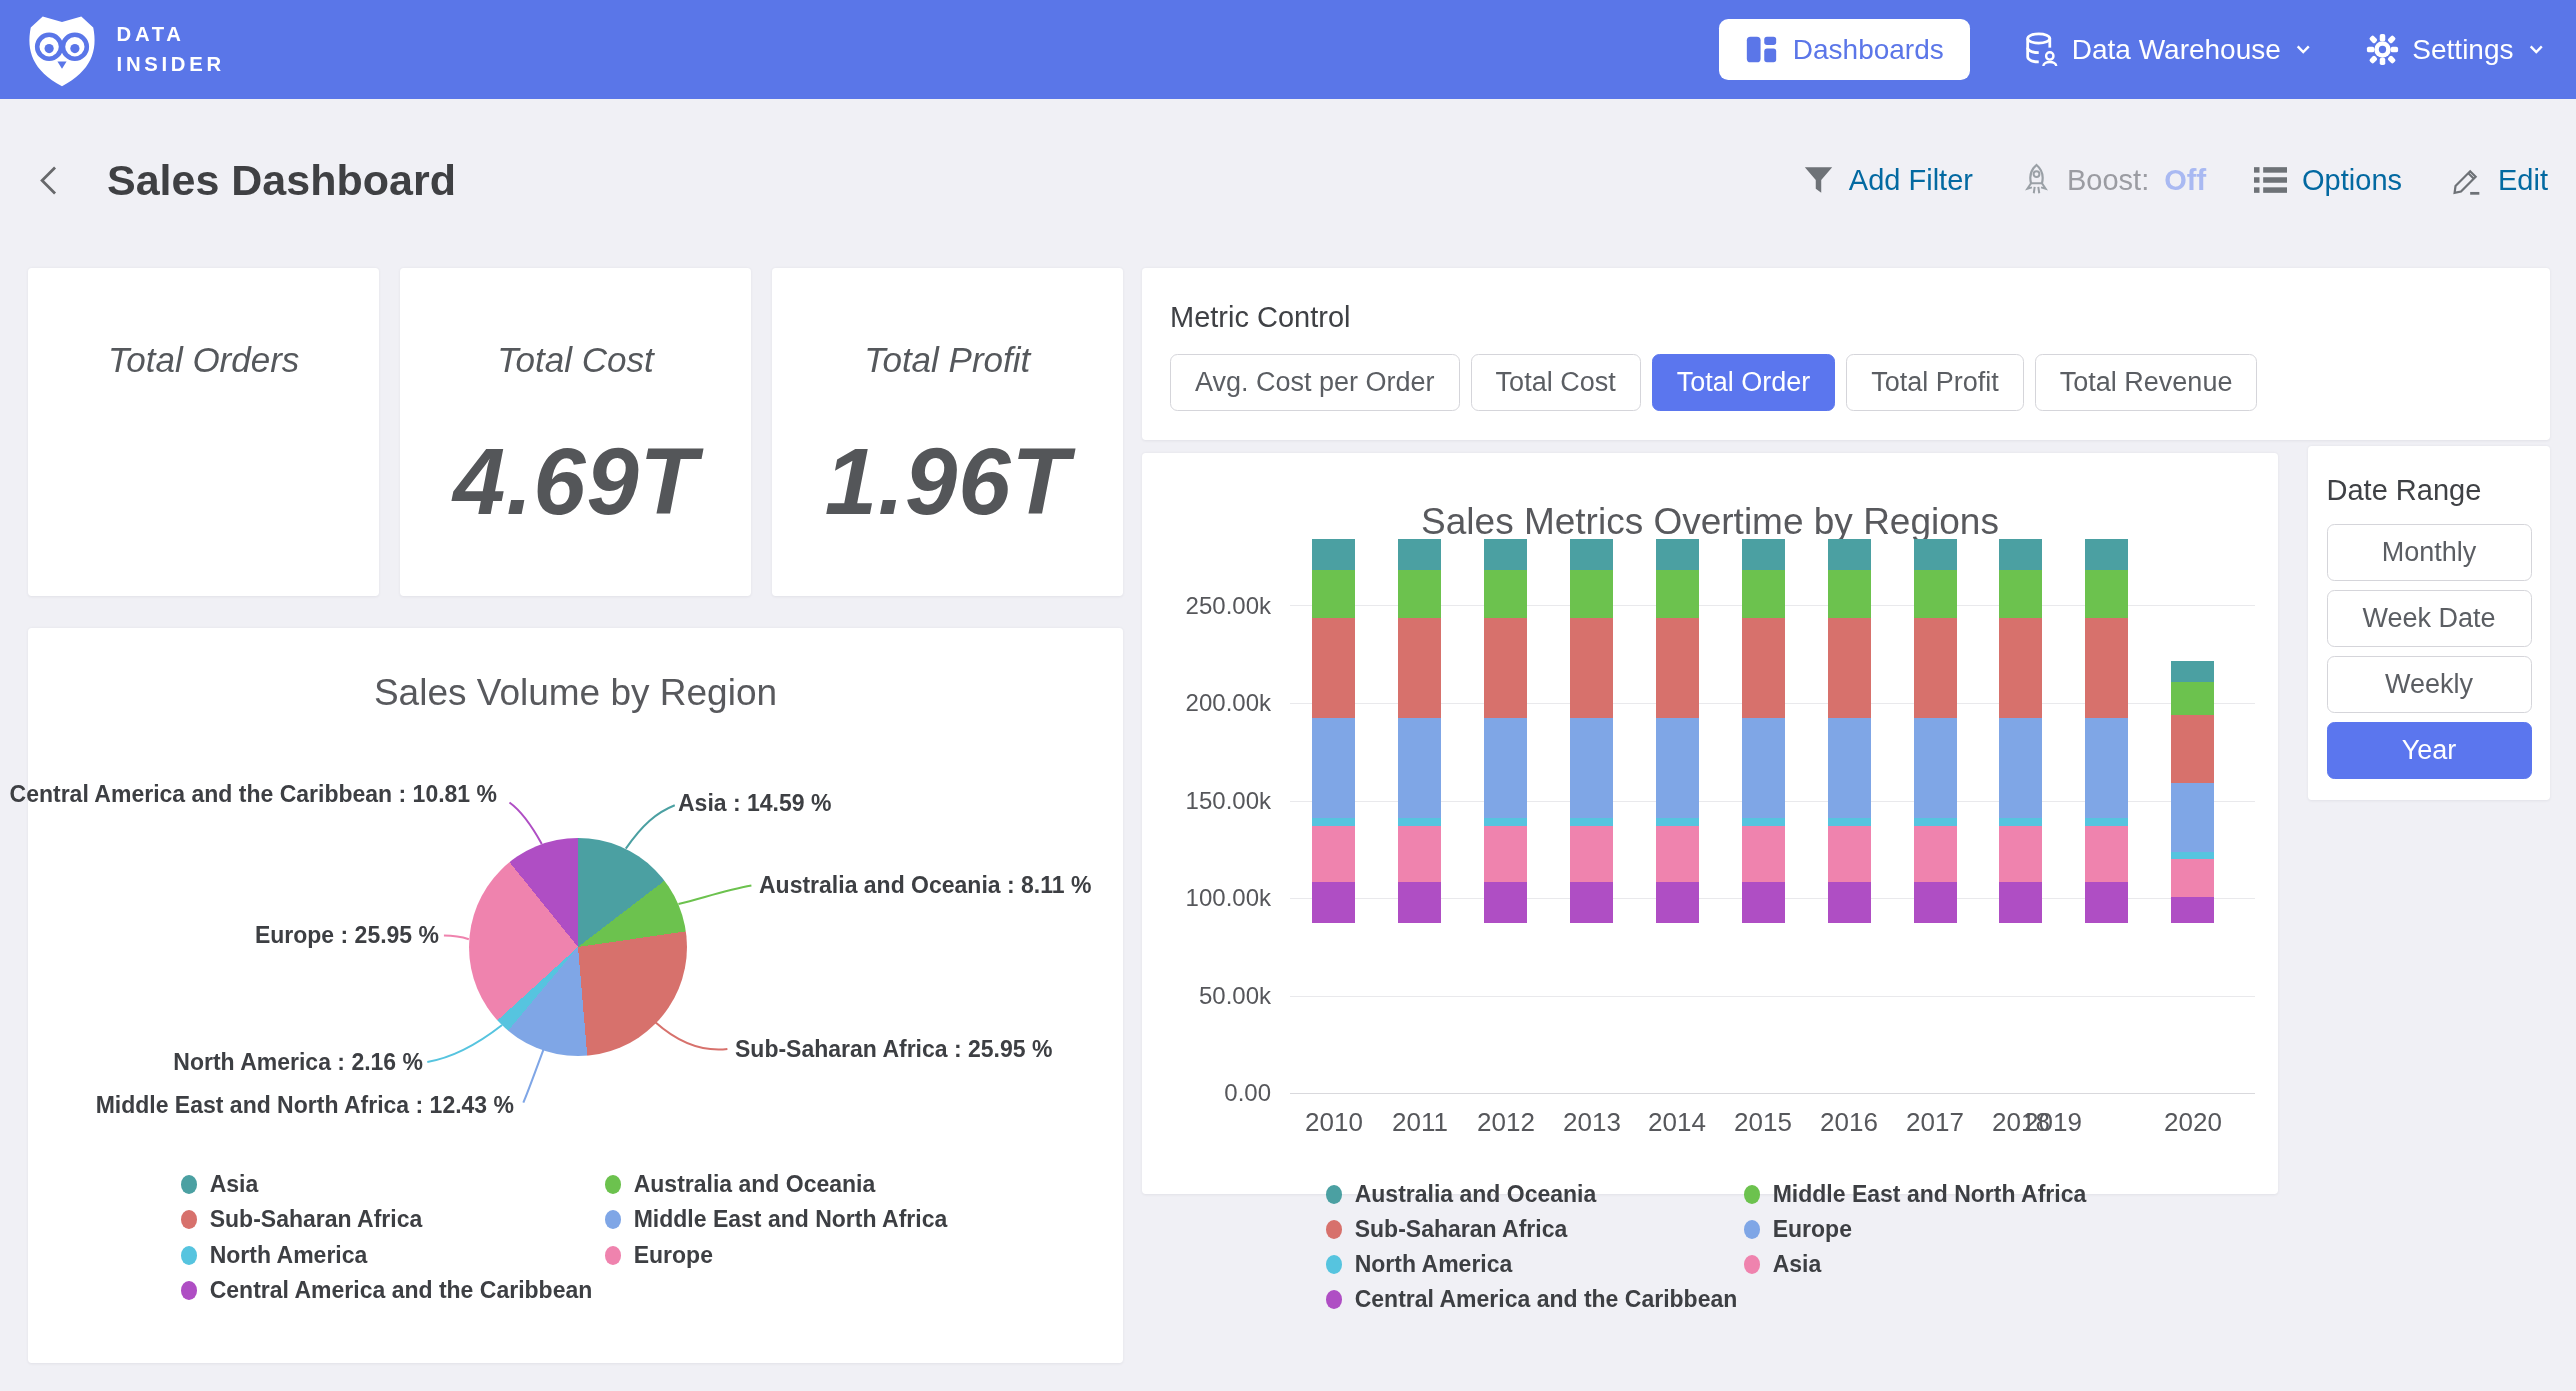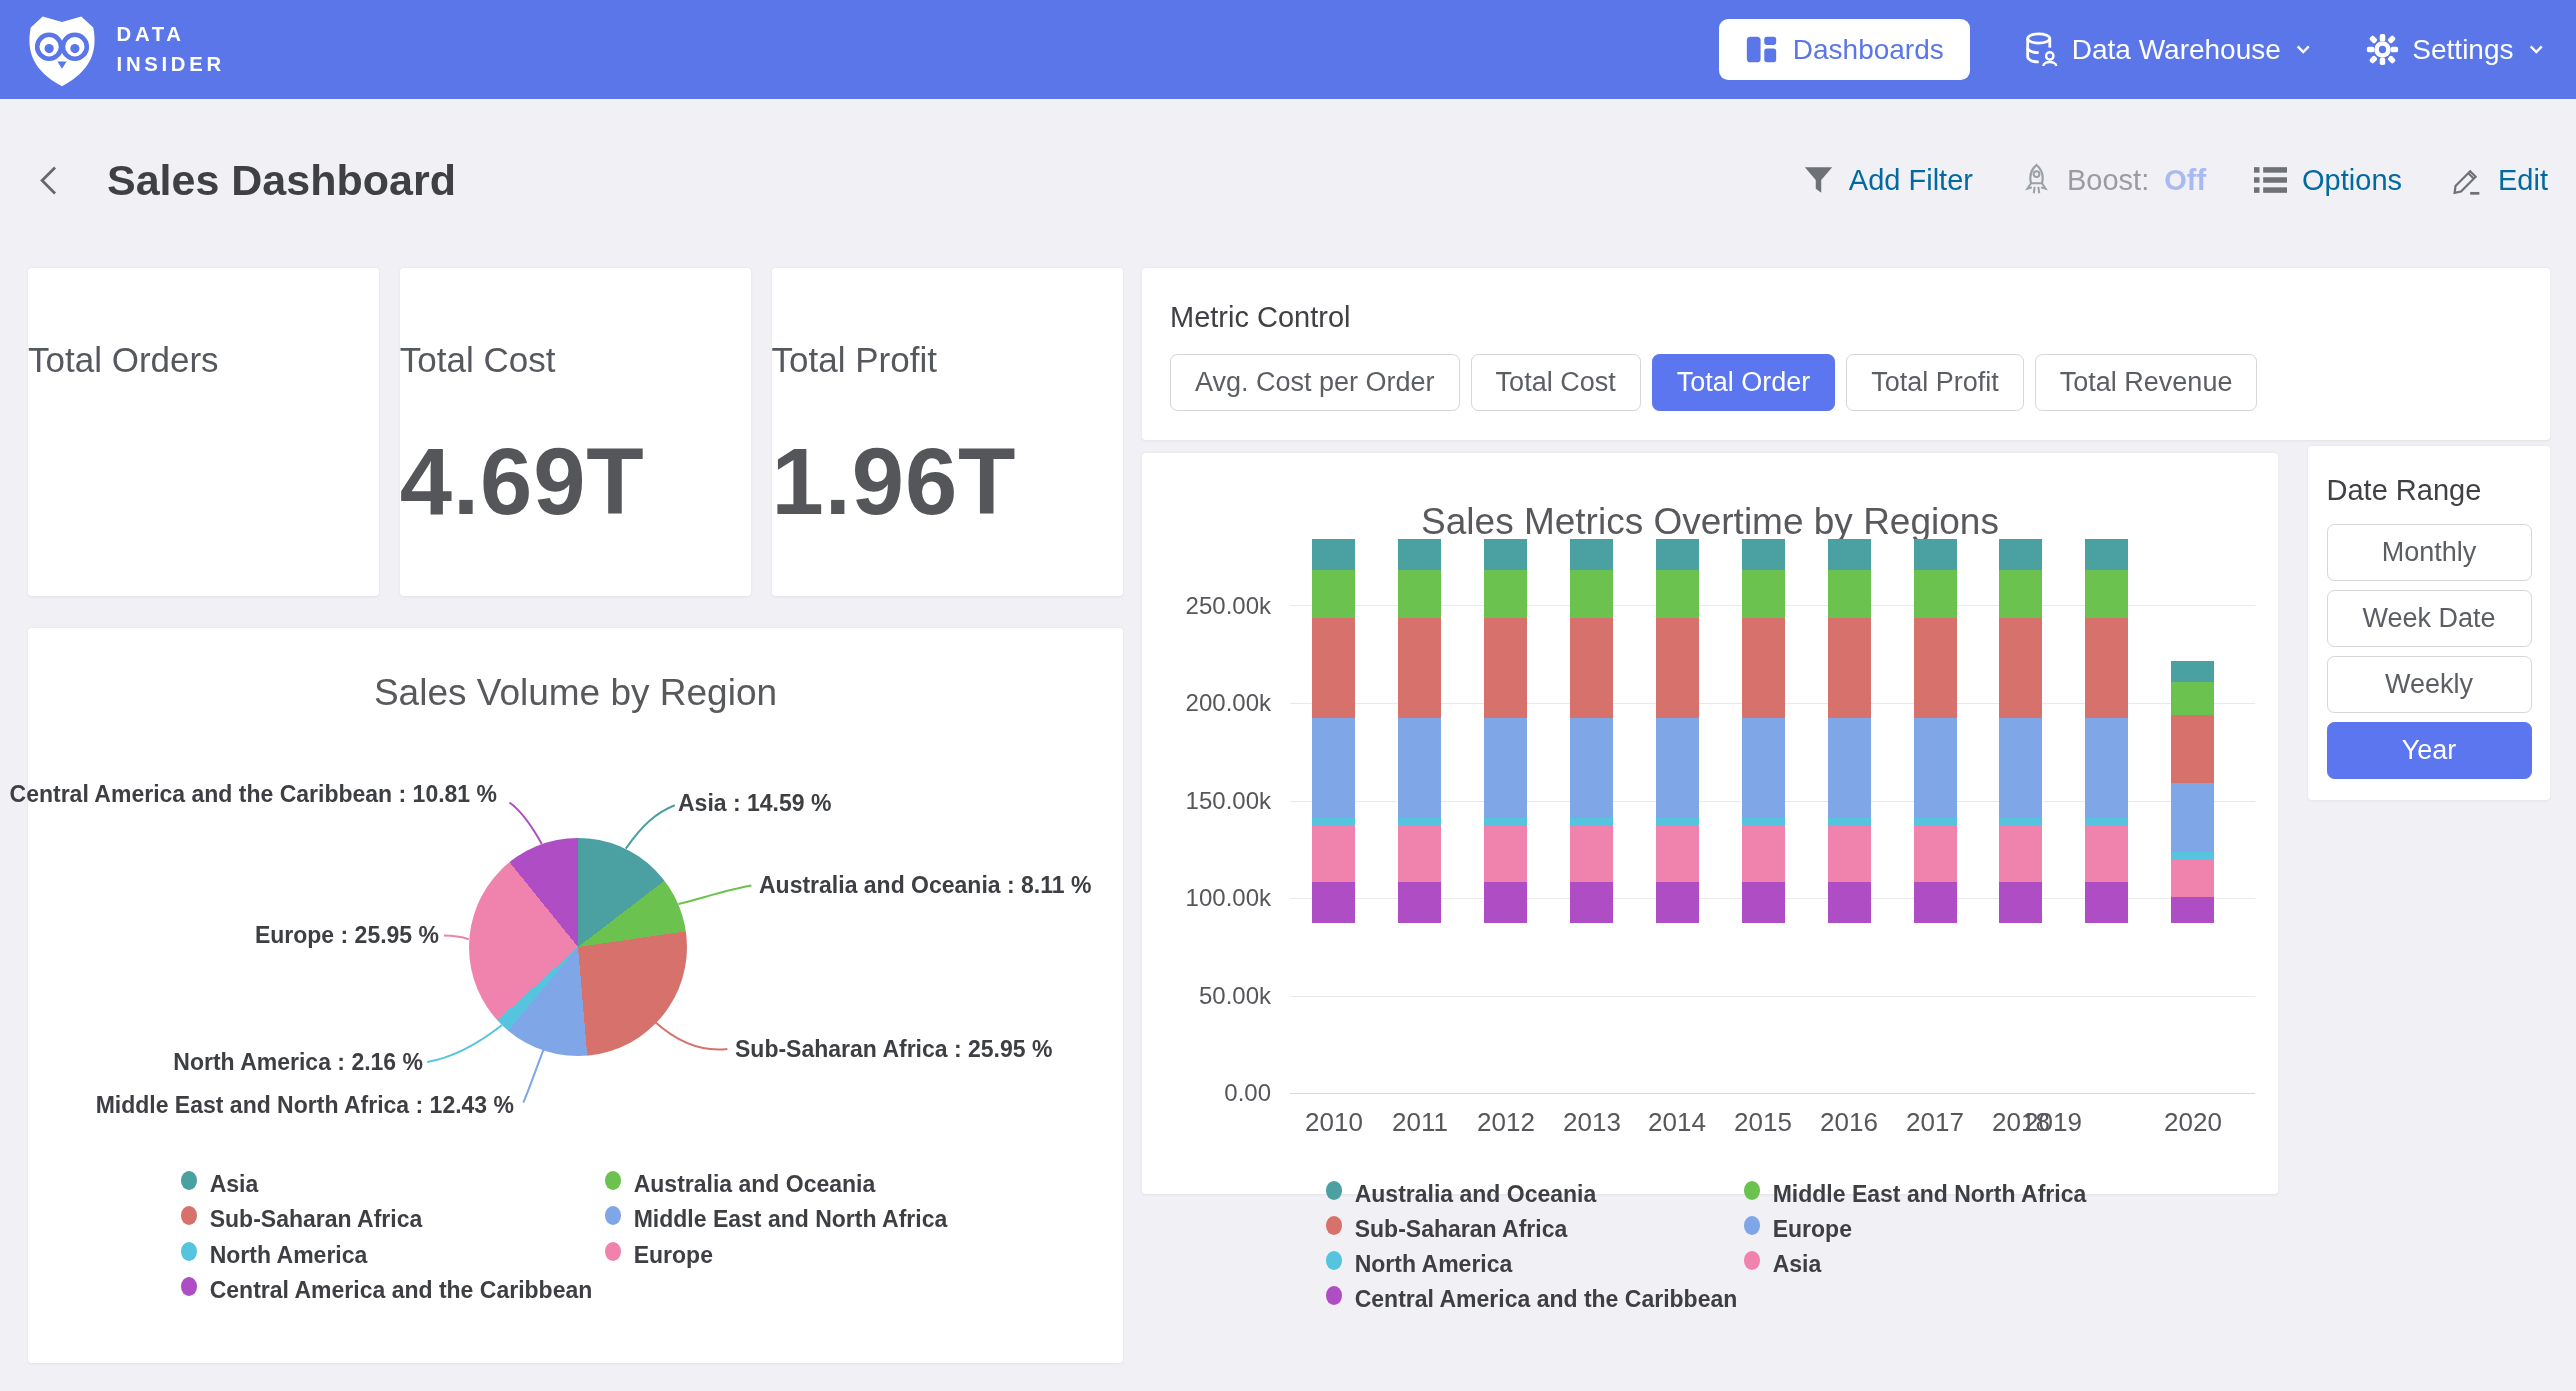--- a/index.html
+++ b/index.html
@@ -46,7 +46,7 @@
   #kpi-row { position:absolute; left:28px; top:268px; width:1095px; height:328px; display:flex; gap:20.3px; }
   .kpi-card {
     flex:1; background:#fff; border-radius:3.7px; box-shadow:0 0.9px 2.8px rgba(40,40,60,.07);
-    display:flex; flex-direction:column; align-items:flex-start;
+    display:flex; flex-direction:column; align-items:center;font-style:italic;
   }
   .kpi-label { margin-top:72px; font-size:35px; color:#55585c; }
   .kpi-value { margin-top:48px; font-size:94px; font-weight:bold; color:#545659; letter-spacing:0.9px; }

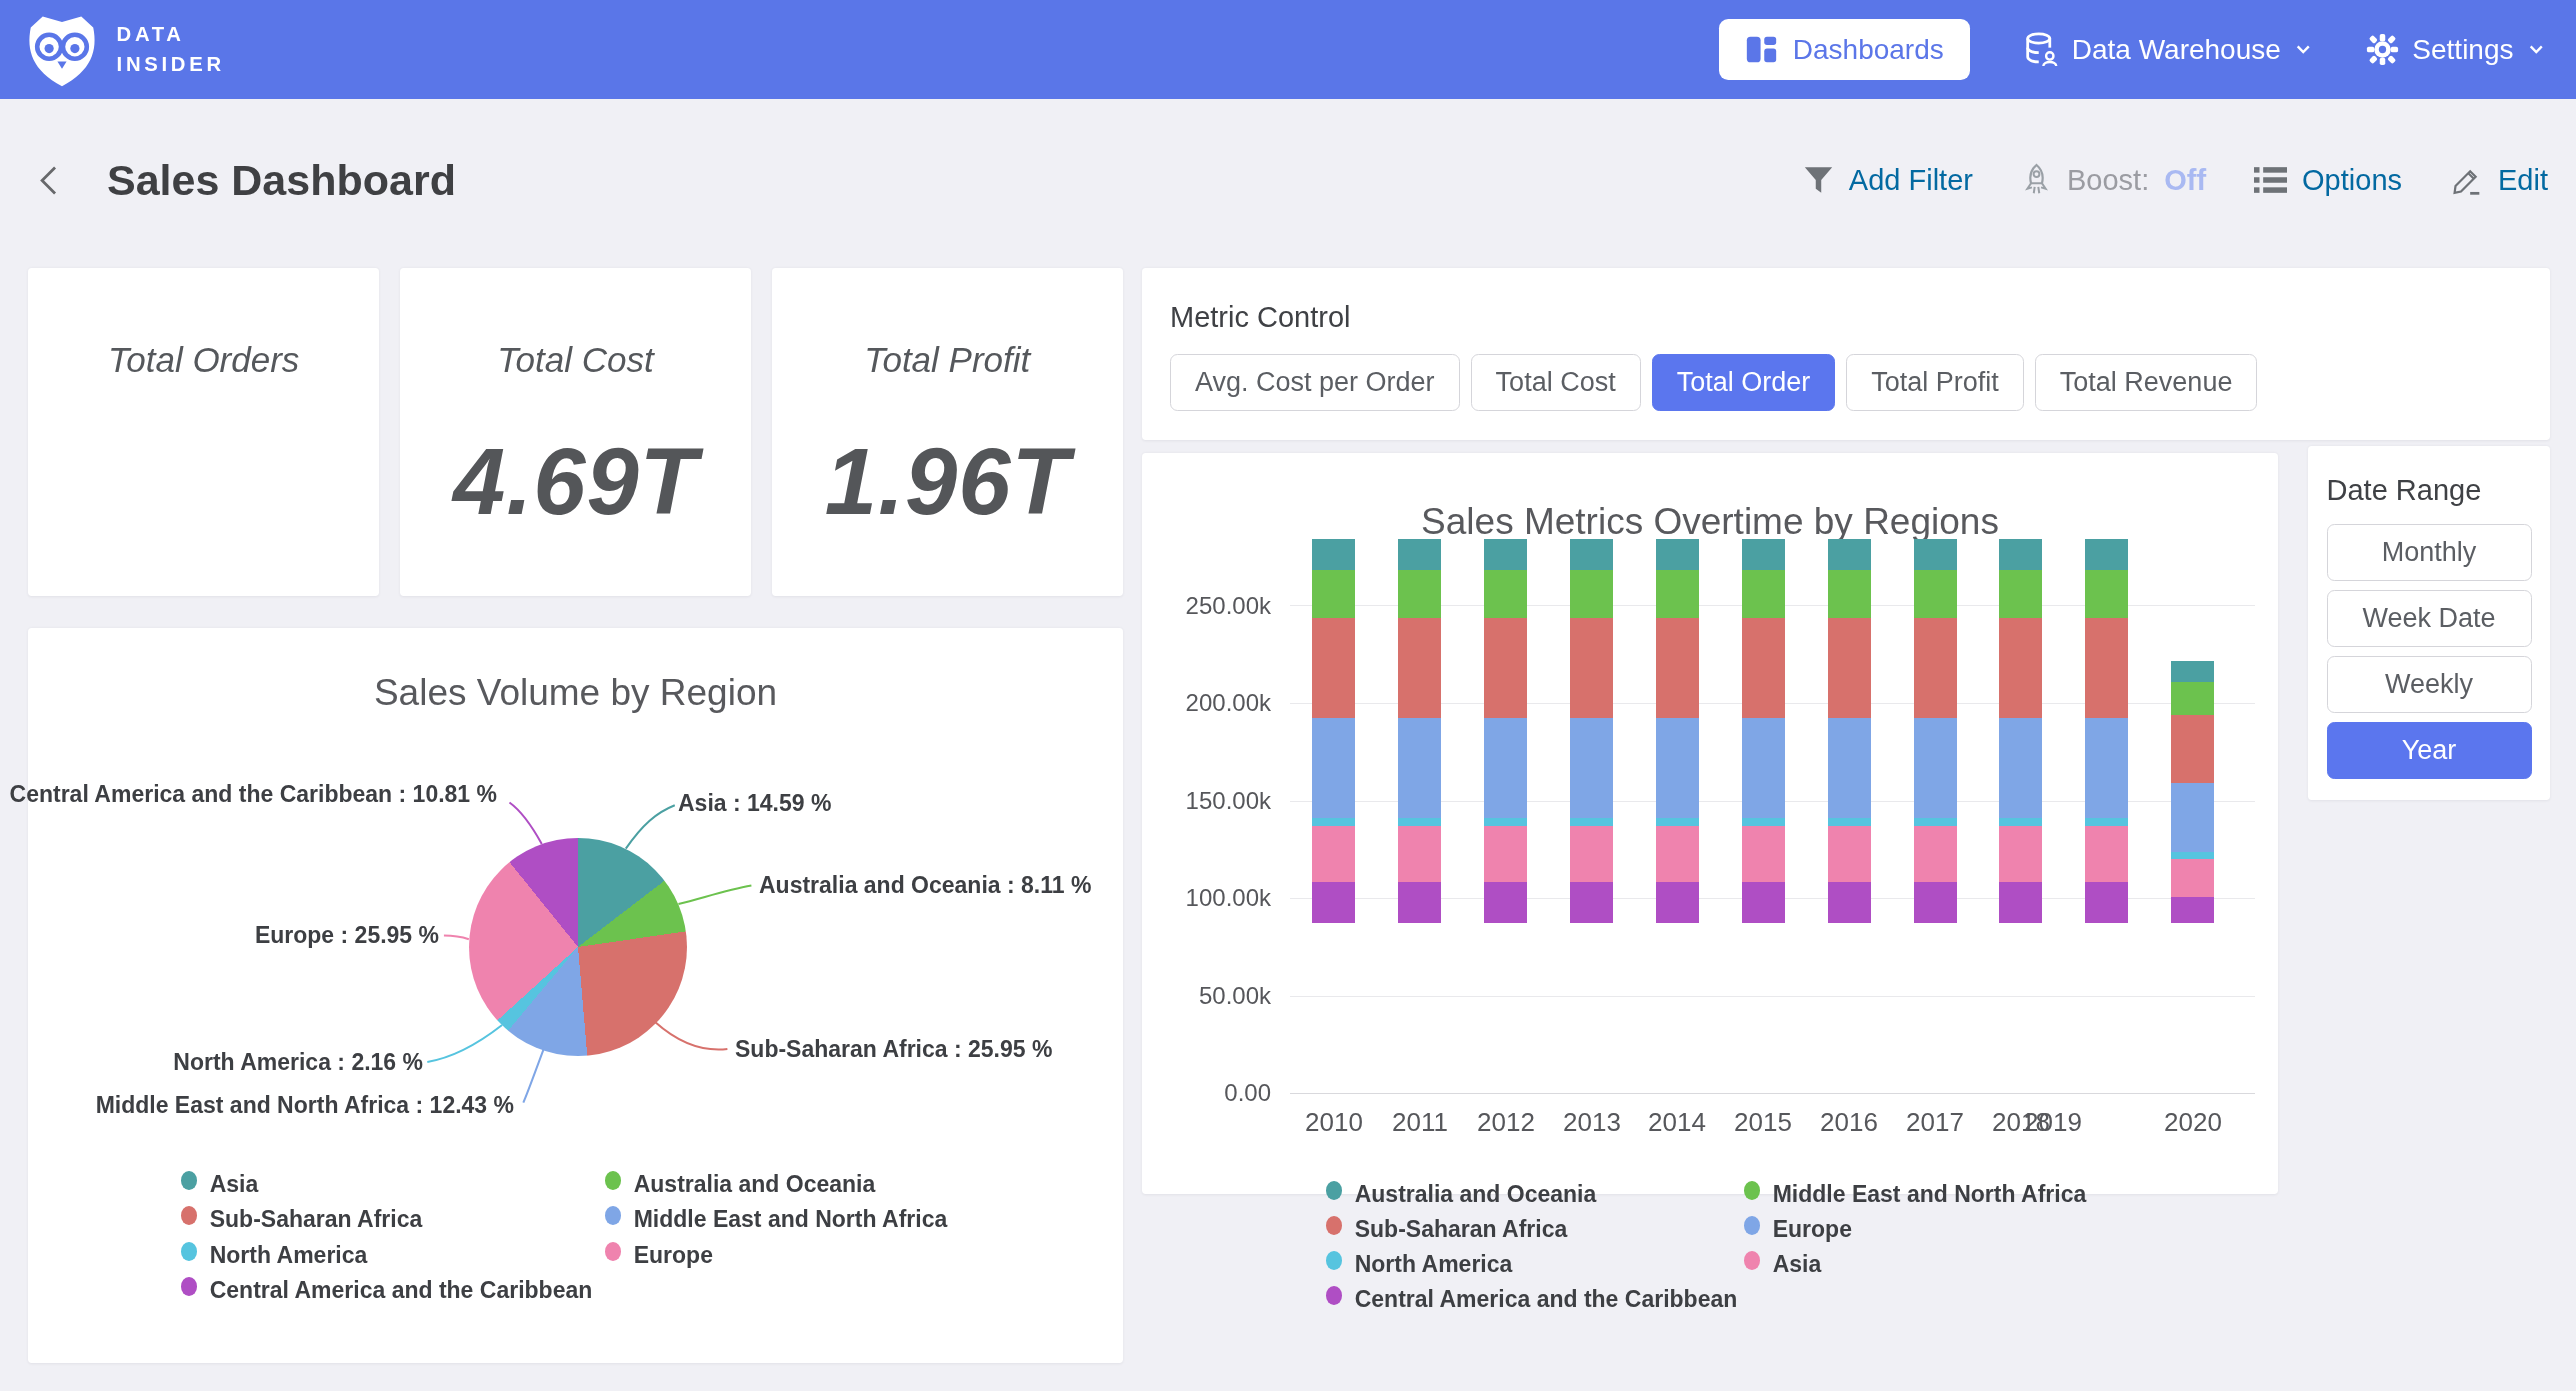--- a/index.html
+++ b/index.html
@@ -65,7 +65,7 @@
   #pie-title { top:44px; }
   #pie-disc { position:absolute; border-radius:50%; }
   .callout-label { position:absolute; font-size:23px; font-weight:bold; color:#3d3f43; white-space:nowrap; }
-  .legend-item { position:absolute; display:flex; align-items:flex-start; gap:13px; cursor:pointer; }
+  .legend-item { position:absolute; display:flex; align-items:center; gap:13px; cursor:pointer; }
   .legend-dot { width:15.7px; height:18.5px; border-radius:50%; }
   .legend-text { font-size:23px; font-weight:bold; color:#3d3f43; white-space:nowrap; }
   

